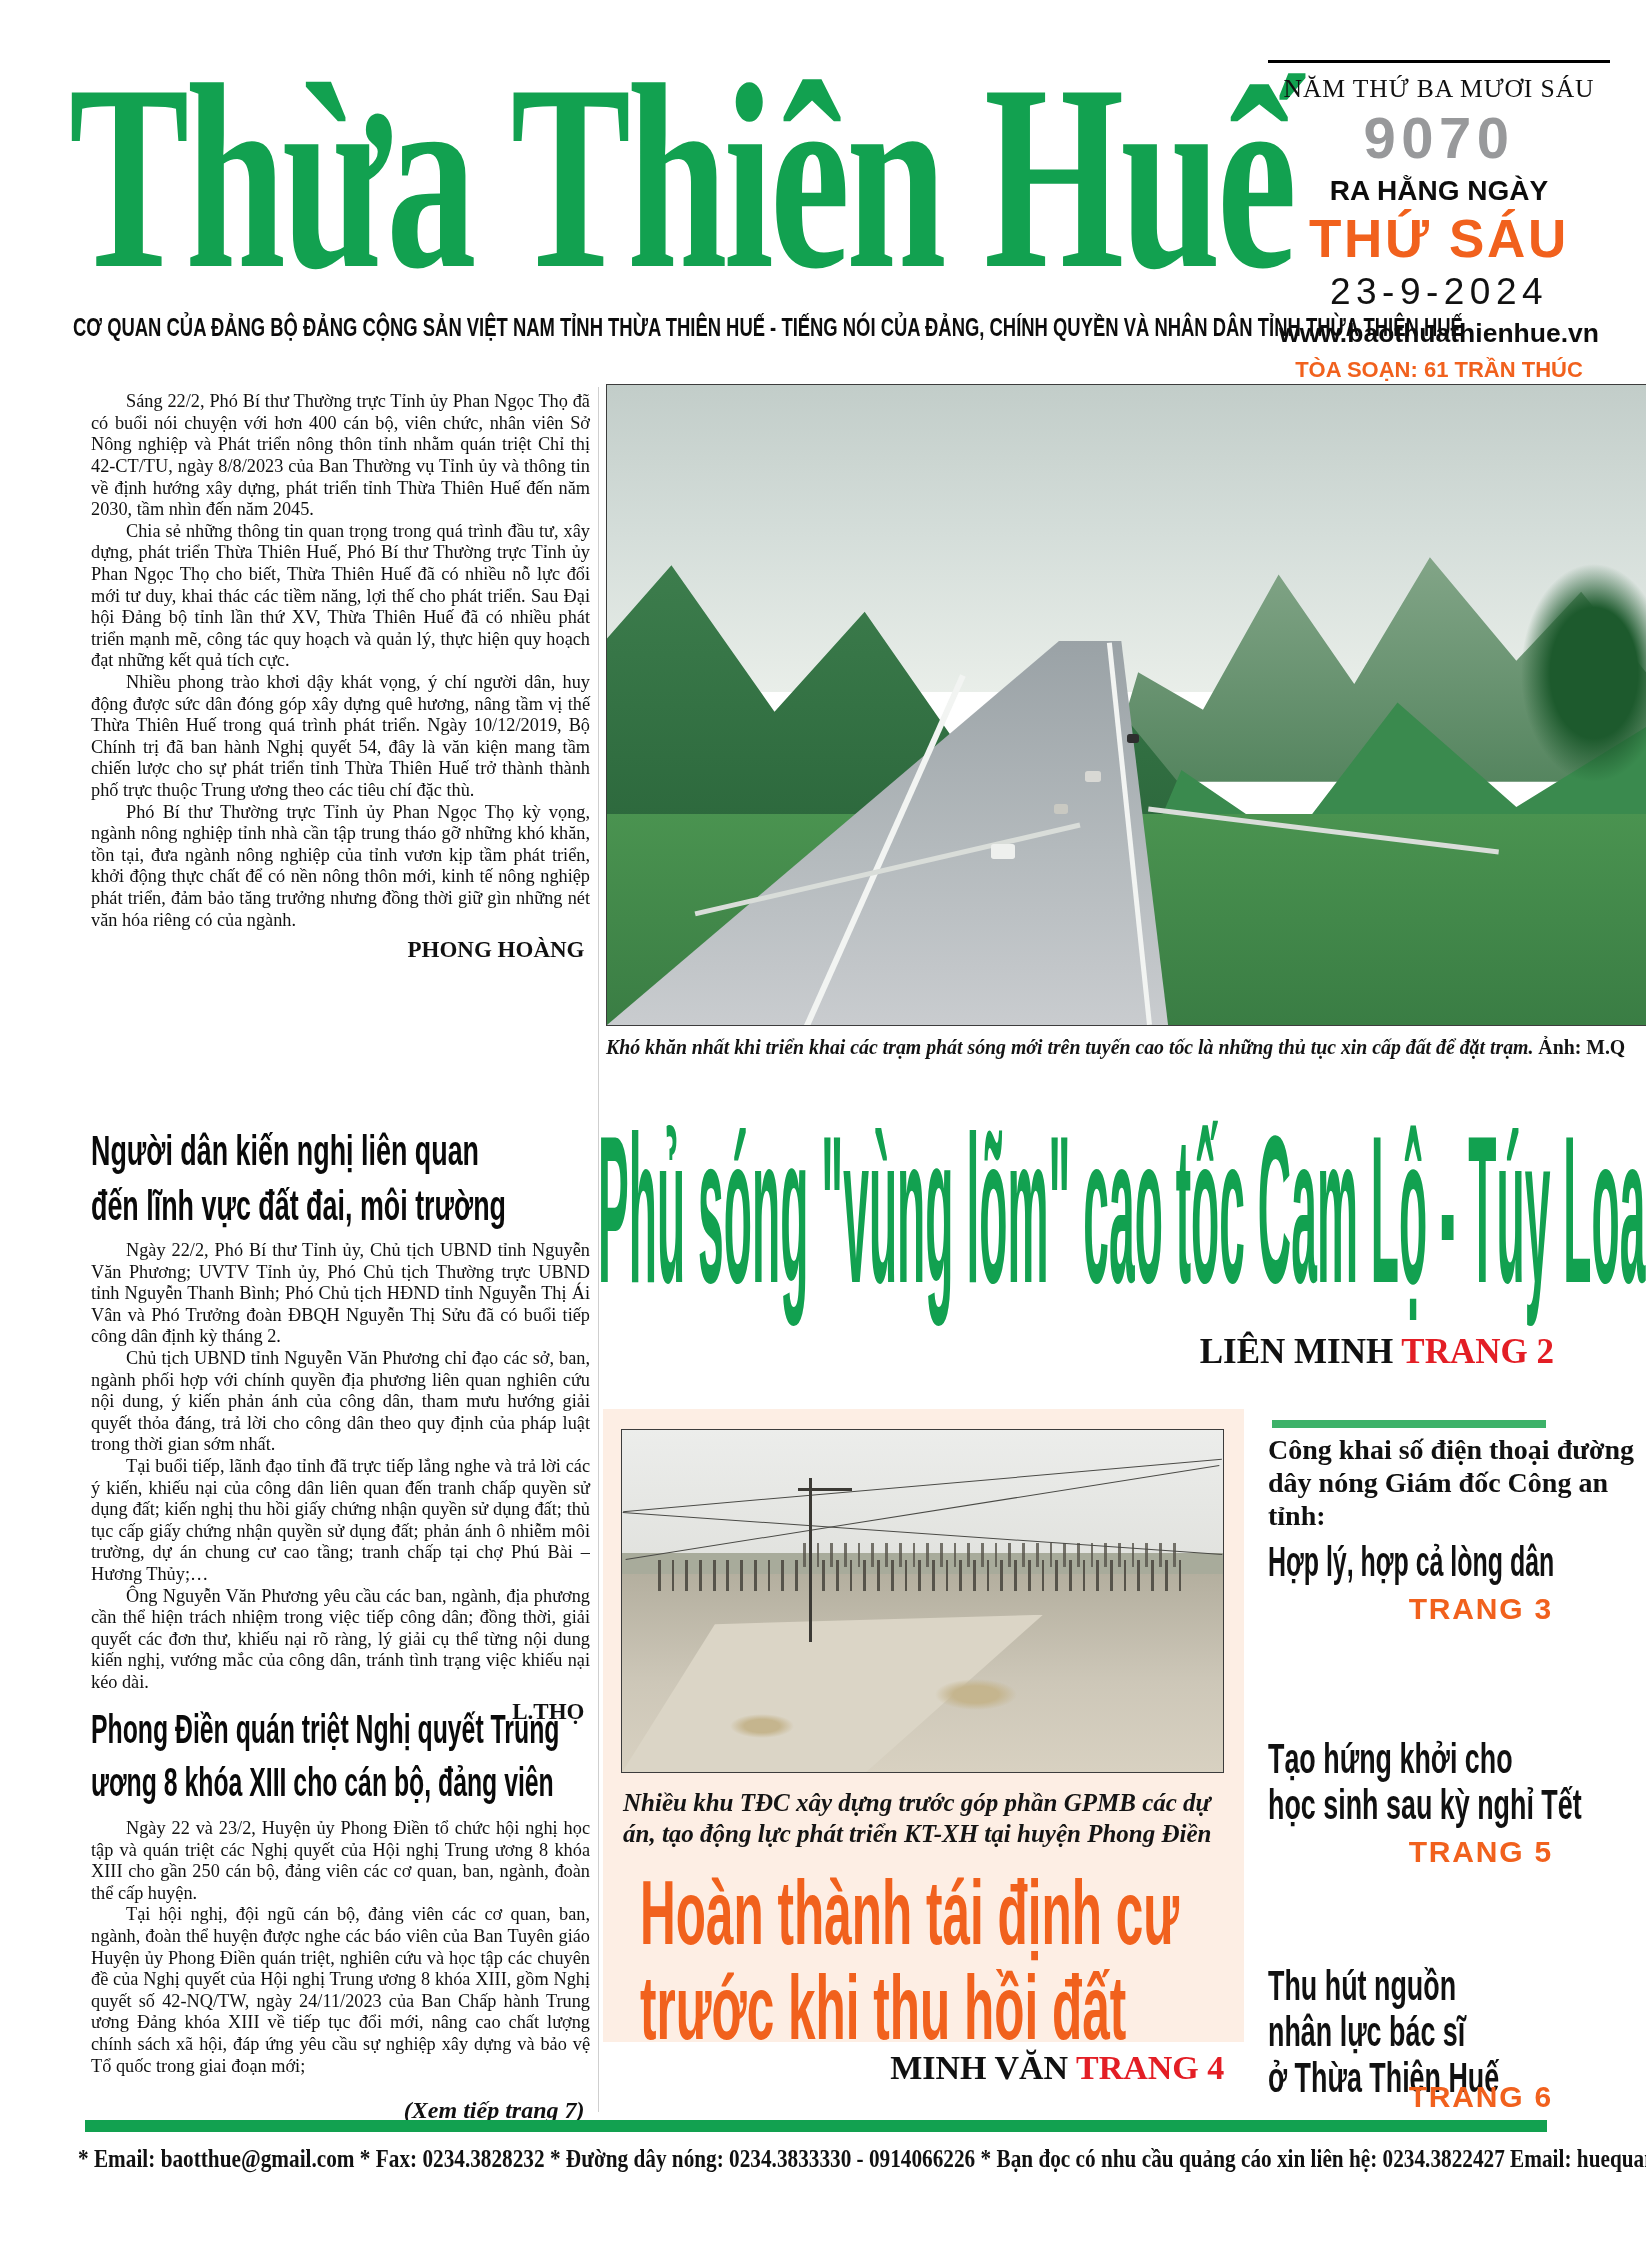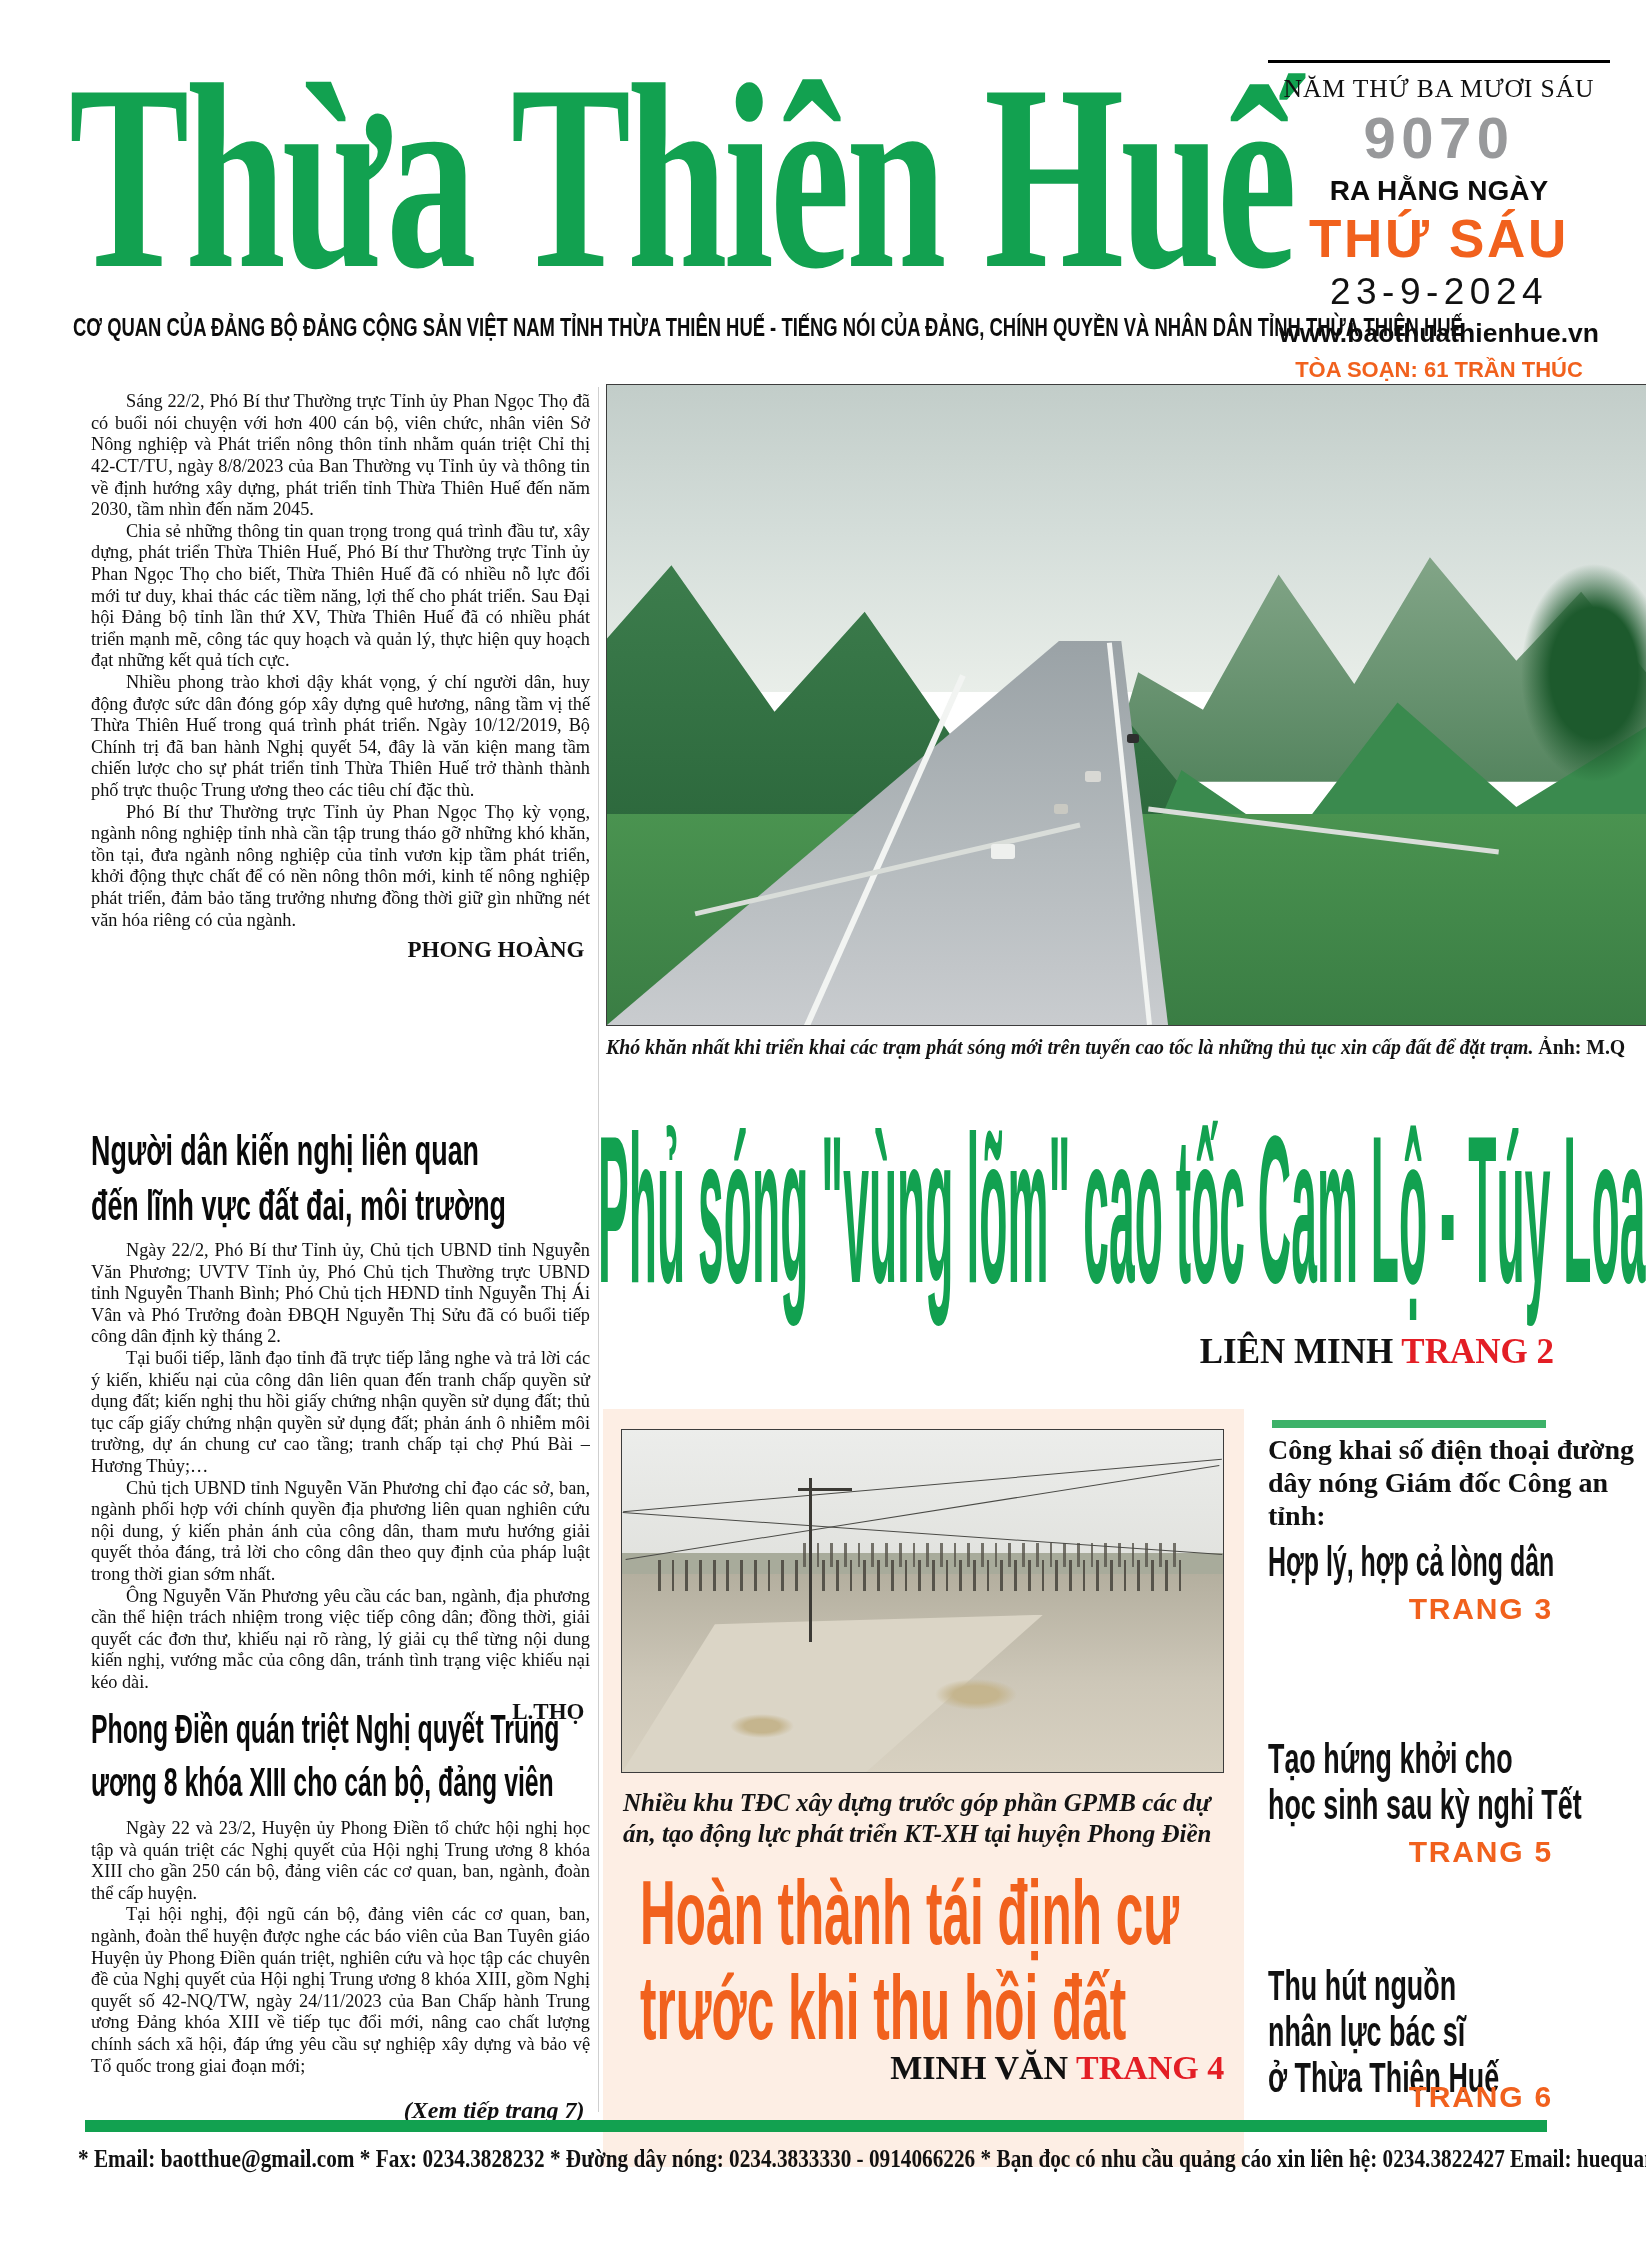--- a/index.html
+++ b/index.html
@@ -91,8 +91,8 @@
     </div>
     <div class="bodytext just" style="margin-top:2px;">
       <p>Ngày 22/2, Phó Bí thư Tỉnh ủy, Chủ tịch UBND tỉnh Nguyễn Văn Phương; UVTV Tỉnh ủy, Phó Chủ tịch Thường trực UBND tỉnh Nguyễn Thanh Bình; Phó Chủ tịch HĐND tỉnh Nguyễn Thị Ái Vân và Phó Trưởng đoàn ĐBQH Nguyễn Thị Sửu đã có buổi tiếp công dân định kỳ tháng 2.</p>
+      <p>Chủ tịch UBND tỉnh Nguyễn Văn Phương chỉ đạo các sở, ban, ngành phối hợp với chính quyền địa phương liên quan nghiên cứu nội dung, ý kiến phản ánh của công dân, tham mưu hướng giải quyết thỏa đáng, trả lời cho công dân theo quy định của pháp luật trong thời gian sớm nhất.</p>
       <p>Tại buổi tiếp, lãnh đạo tỉnh đã trực tiếp lắng nghe và trả lời các ý kiến, khiếu nại của công dân liên quan đến tranh chấp quyền sử dụng đất; kiến nghị thu hồi giấy chứng nhận quyền sử dụng đất; thủ tục cấp giấy chứng nhận quyền sử dụng đất; phản ánh ô nhiễm môi trường, dự án chung cư cao tầng; tranh chấp tại chợ Phú Bài – Hương Thủy;…</p>
-      <p>Chủ tịch UBND tỉnh Nguyễn Văn Phương chỉ đạo các sở, ban, ngành phối hợp với chính quyền địa phương liên quan nghiên cứu nội dung, ý kiến phản ánh của công dân, tham mưu hướng giải quyết thỏa đáng, trả lời cho công dân theo quy định của pháp luật trong thời gian sớm nhất.</p>
       <p>Ông Nguyễn Văn Phương yêu cầu các ban, ngành, địa phương cần thể hiện trách nhiệm trong việc tiếp công dân; đồng thời, giải quyết các đơn thư, khiếu nại rõ ràng, lý giải cụ thể từng nội dung kiến nghị, vướng mắc của công dân, tránh tình trạng việc khiếu nại kéo dài.</p>
     </div>
     <div class="byline serif">L.THỌ</div>

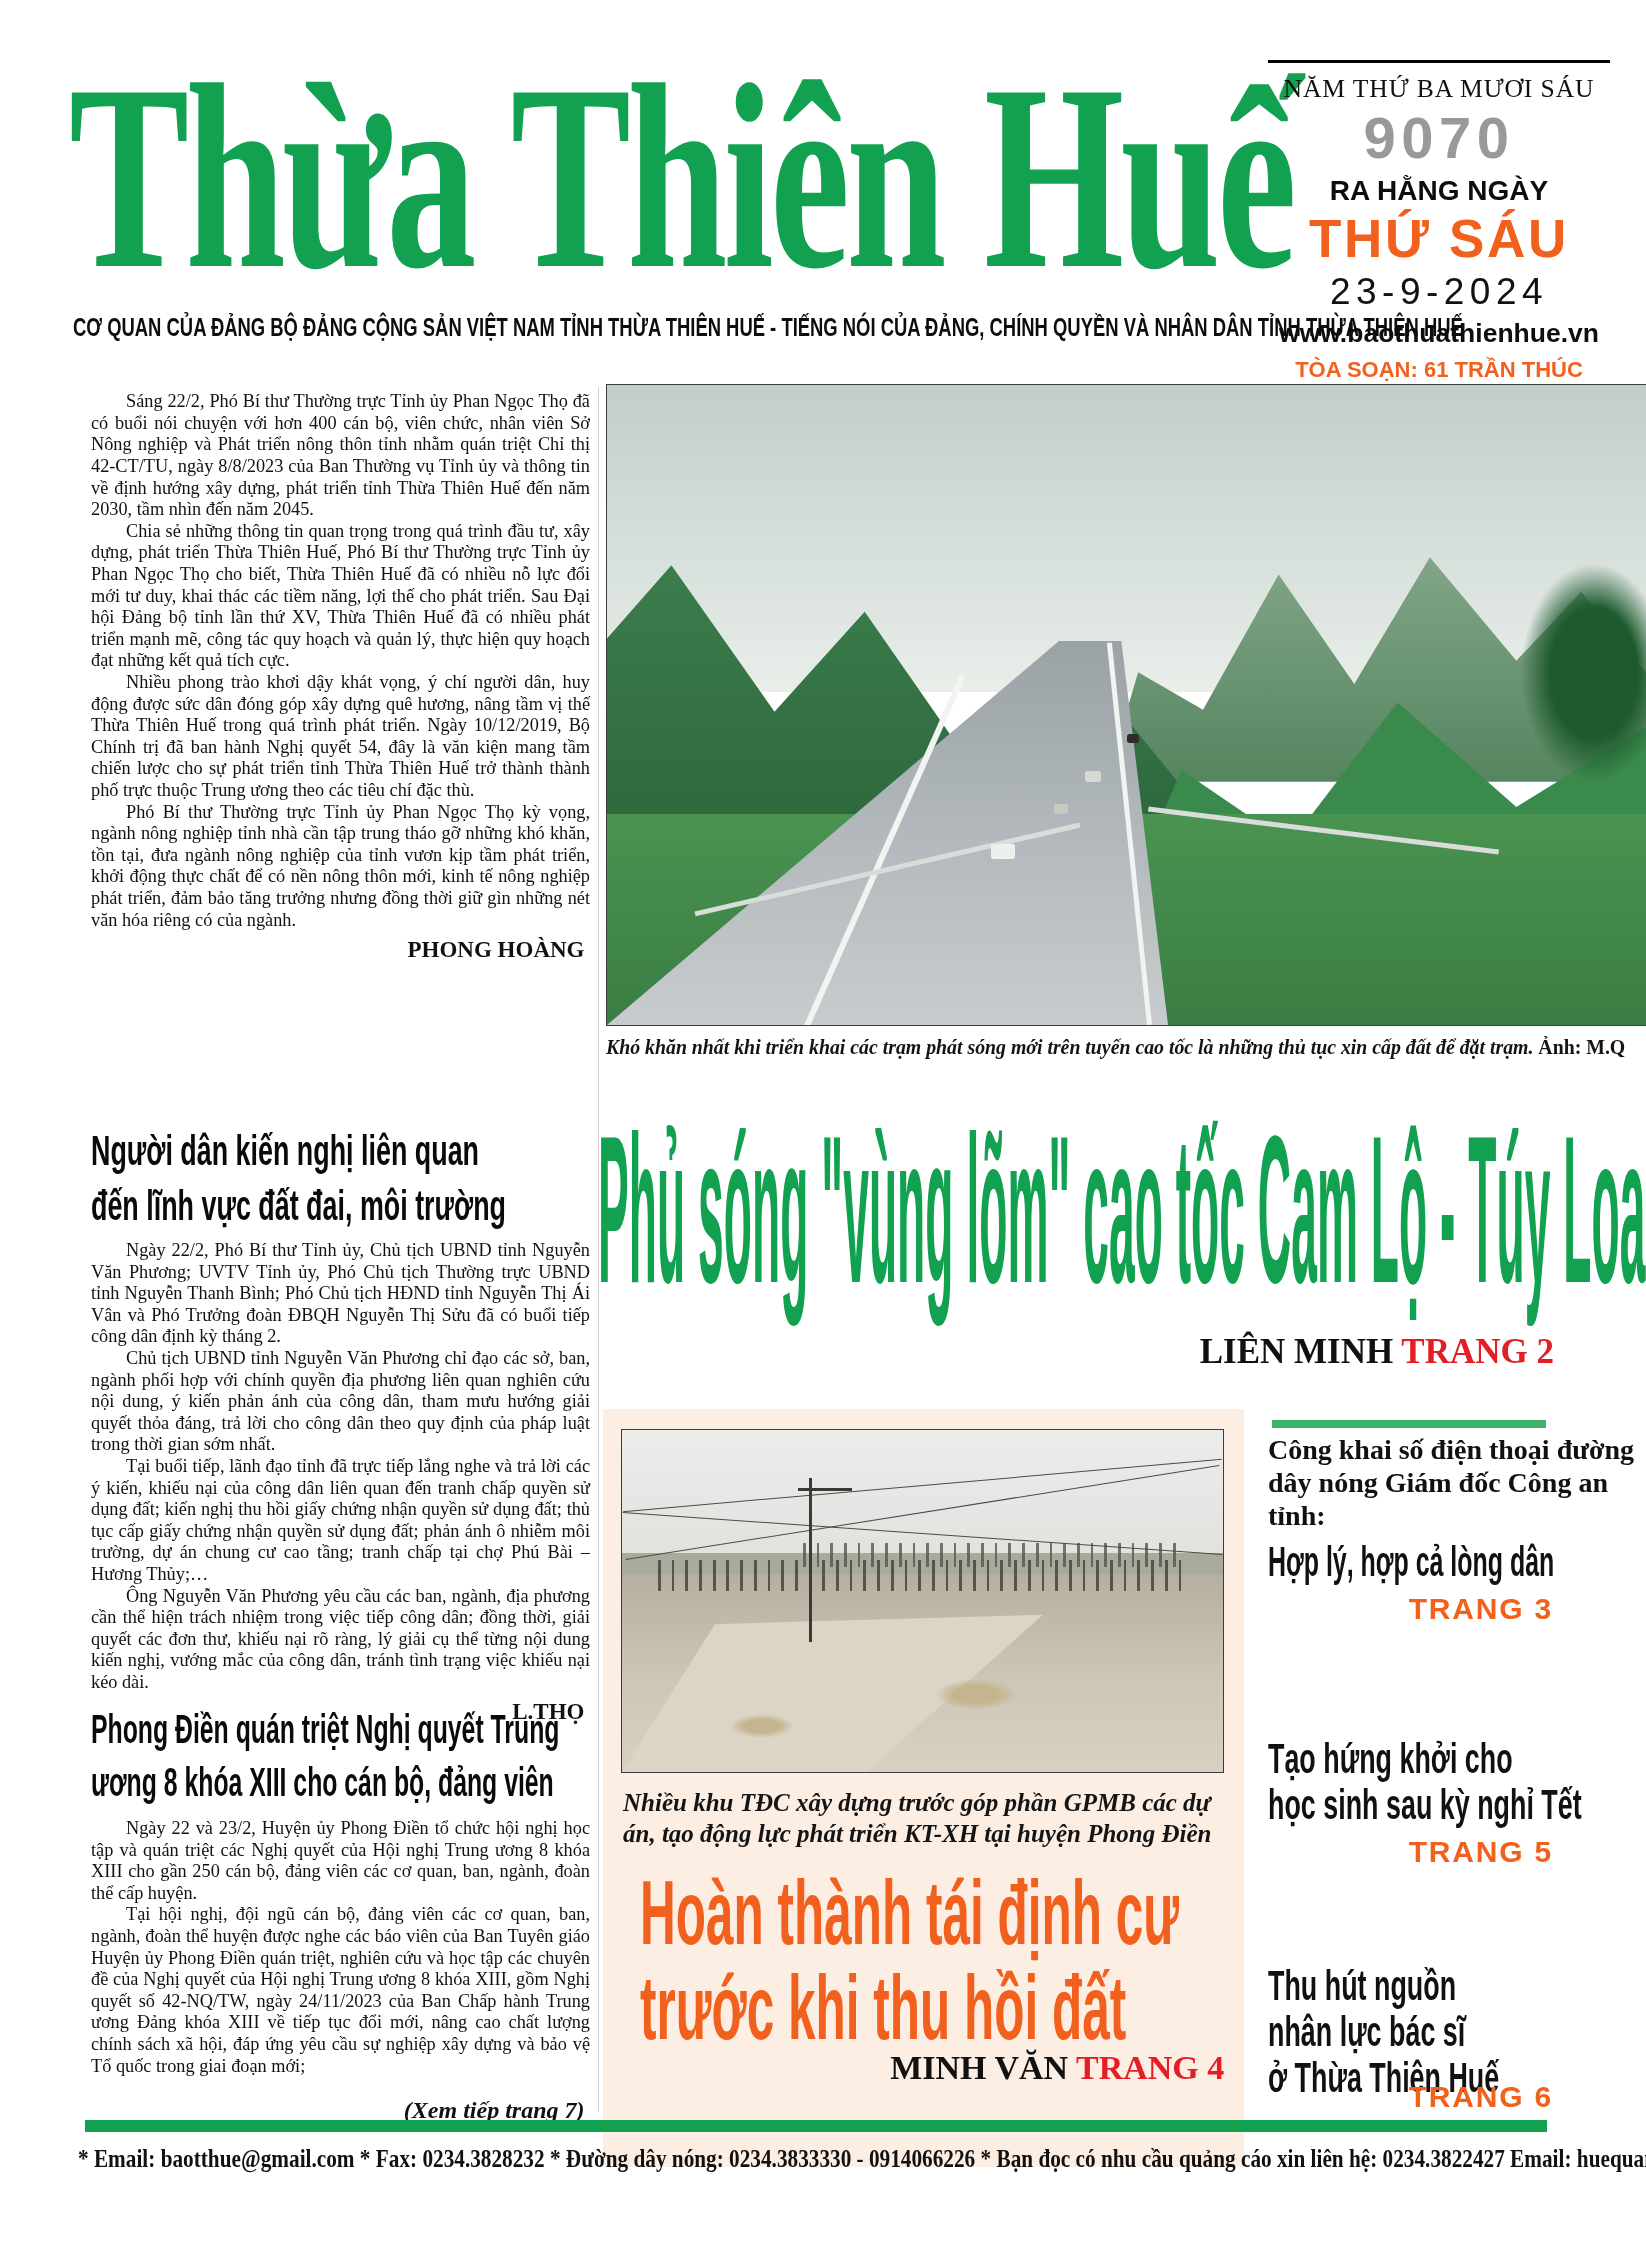--- a/index.html
+++ b/index.html
@@ -145,7 +145,7 @@
   </div>
   <div class="abs" style="left:1272px;top:1420px;width:274px;height:8.2px;background:#3db269;"></div>
 
-  <div class="abs" style="left:603px;top:1409px;width:641px;height:758px;background:#fdeee4;">
+  <div class="abs" style="left:603px;top:1409px;width:641px;height:633px;background:#fdeee4;">
 
     <div class="ph abs" style="left:18.3px;top:20px;width:603px;height:344px;">
       <div class="p2sky"></div>

